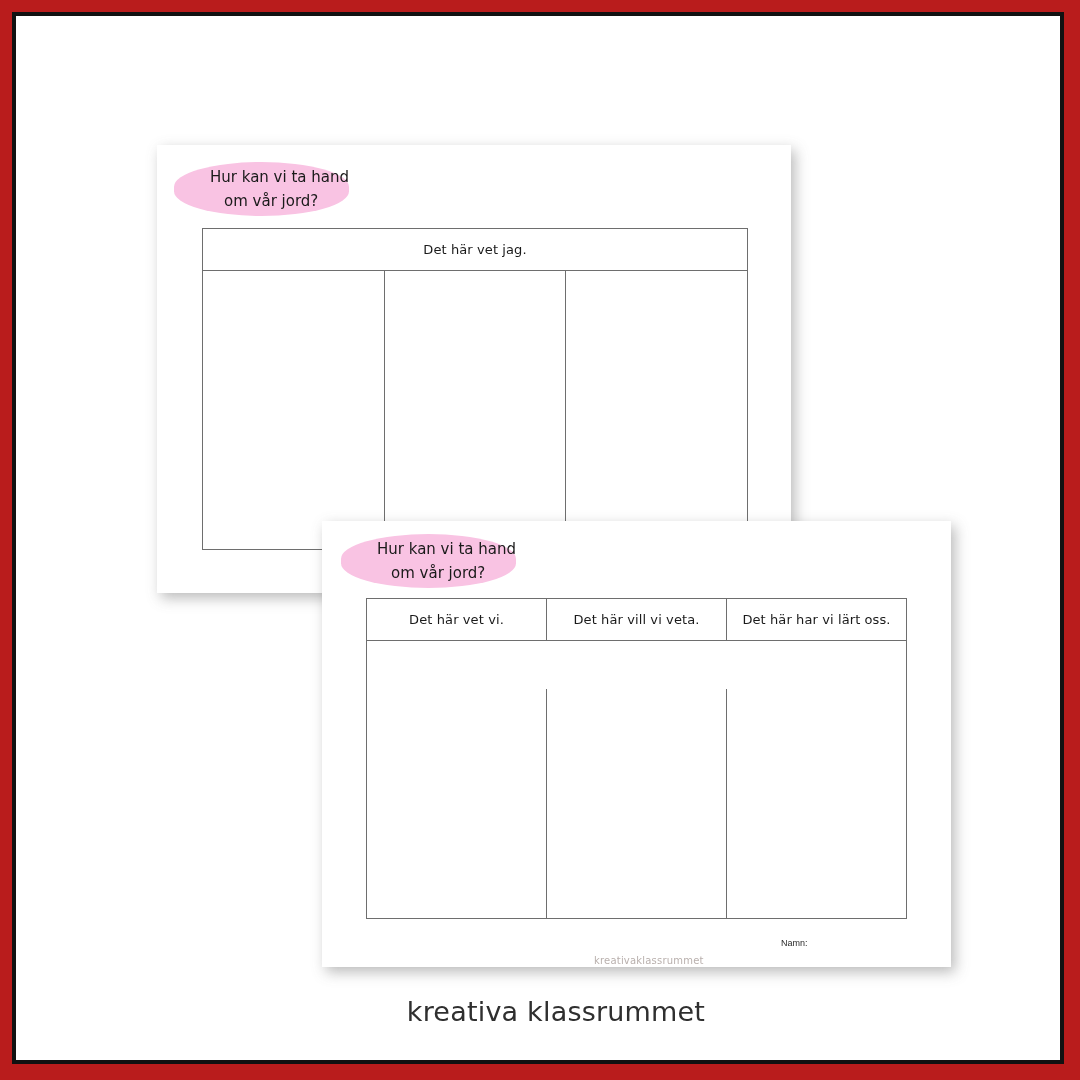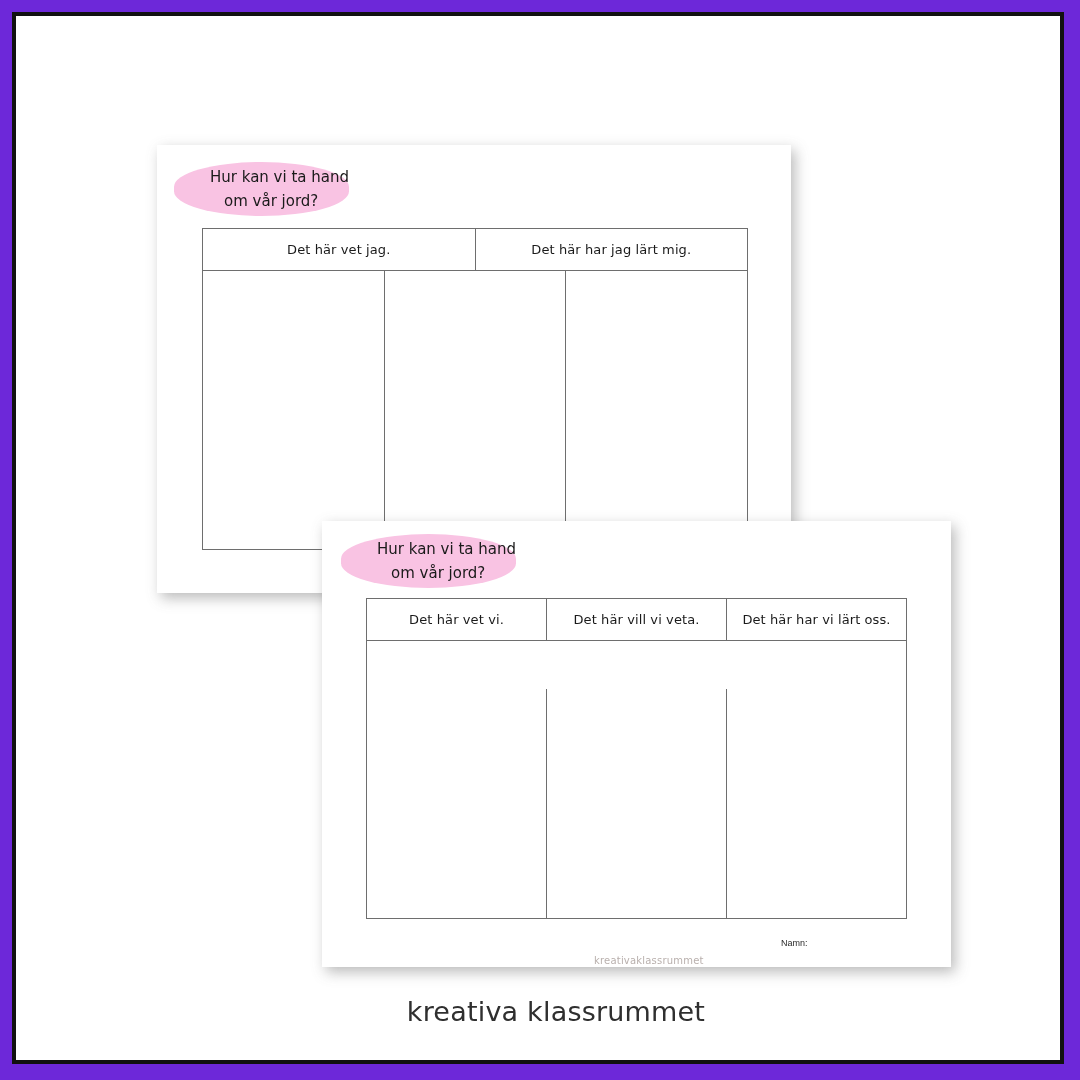--- a/index.html
+++ b/index.html
@@ -14,7 +14,7 @@
     position: relative;
     width: 1080px;
     height: 1080px;
-    background: #6d28d9;
+    background: #b91c1c;
     overflow: hidden;
   }
   

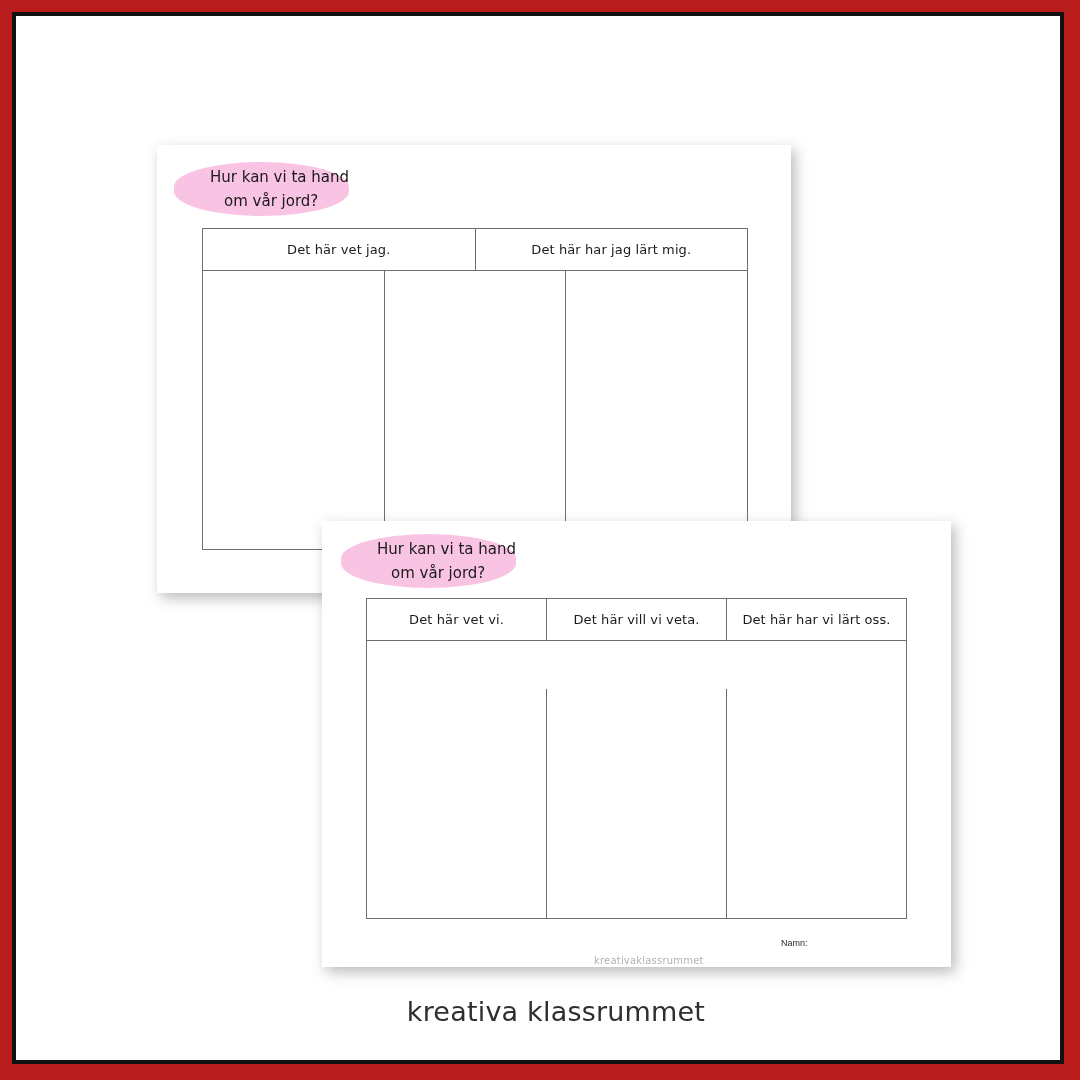--- a/index.html
+++ b/index.html
@@ -192,9 +192,6 @@
           <div class="cell">
             <span class="col-head-text">Det här vet jag.</span>
           </div>
-          <div class="cell">
-            <span class="col-head-text">Det här har jag lärt mig.</span>
-          </div>
         </div>
         <div class="kwl-body">
           <div class="cell"></div>

